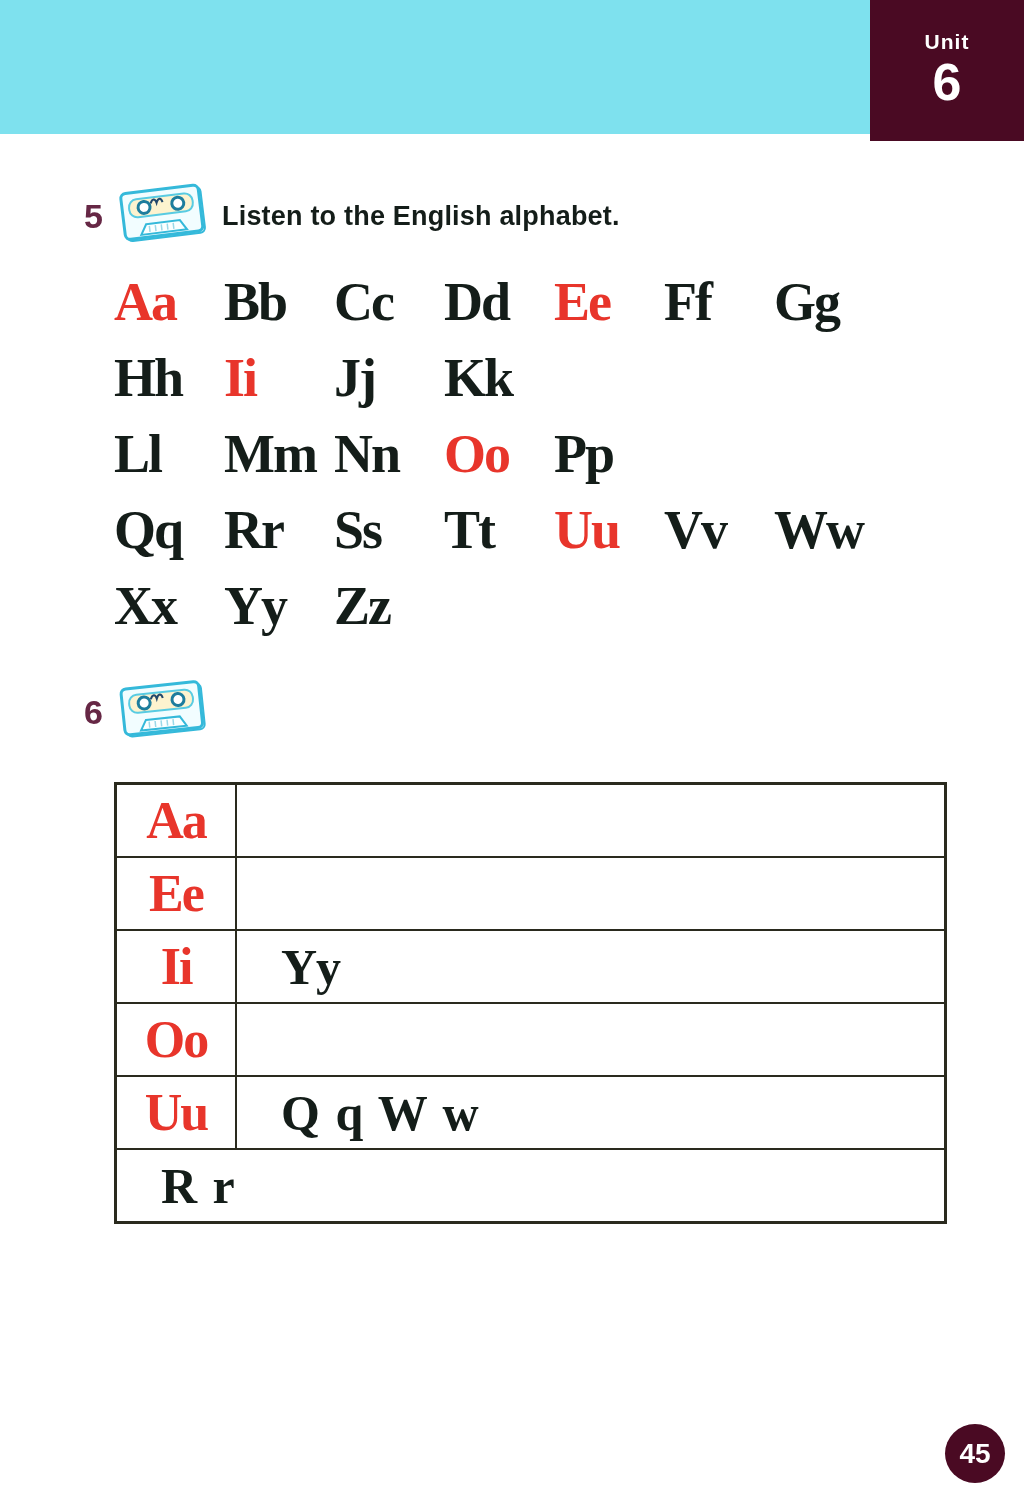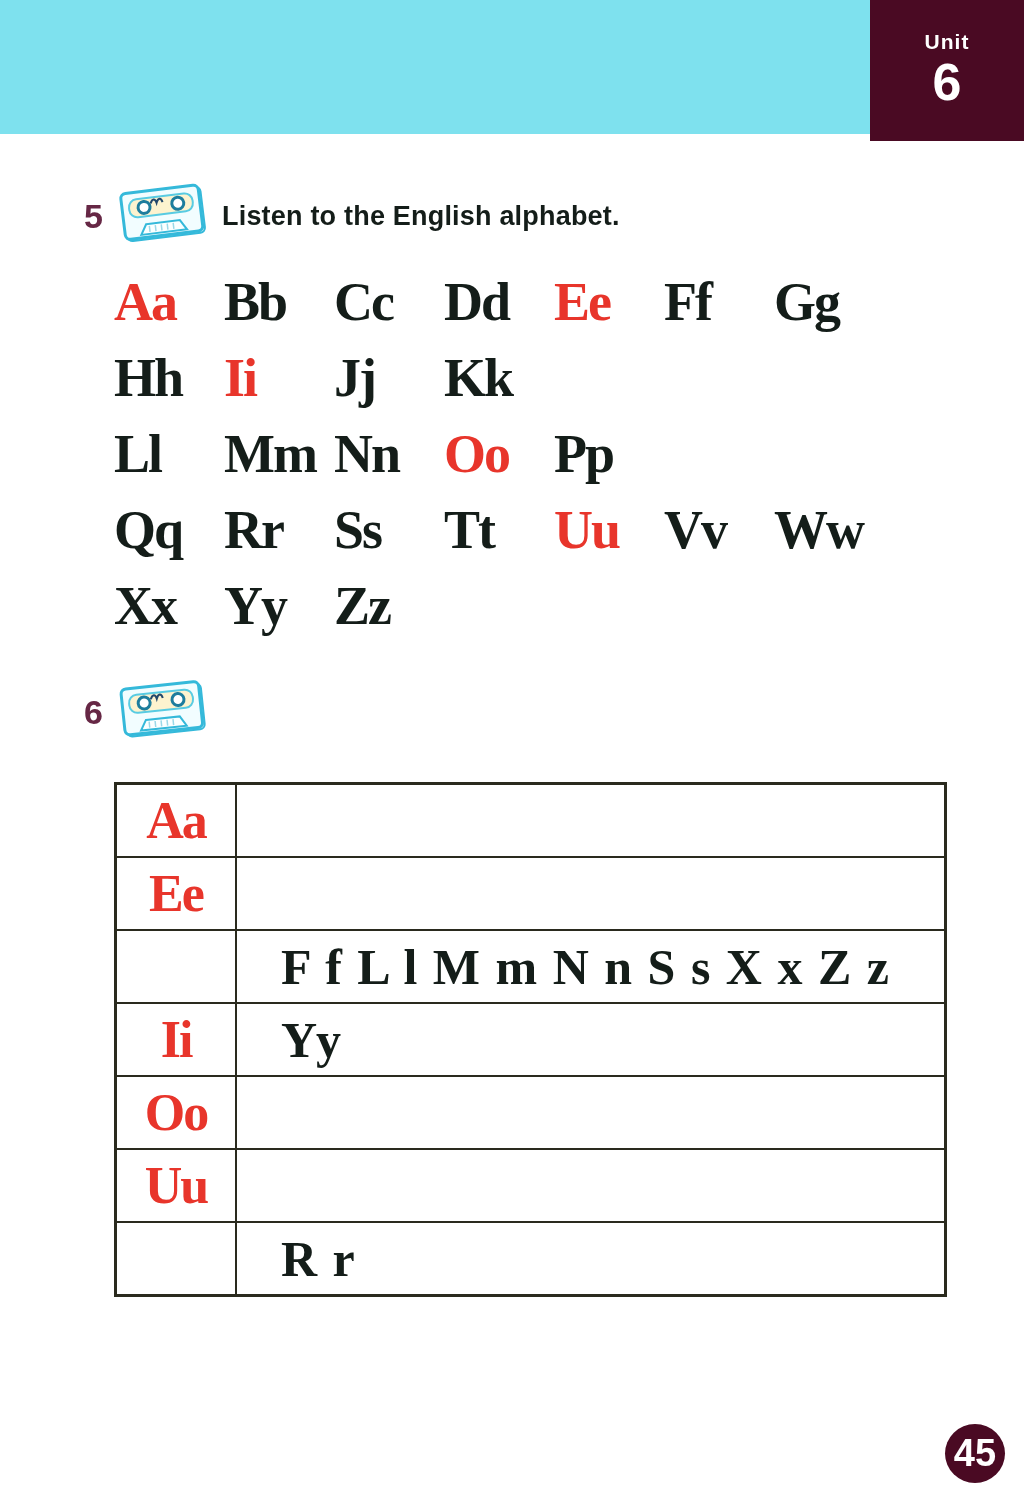--- a/index.html
+++ b/index.html
@@ -169,10 +169,6 @@
       <div class="t-vowel">Ee</div>
     </div>
     <div class="t-row">
-      <div class="t-vowel"></div>
-      <div class="t-letters">F f L l M m N n S s X x Z z</div>
-    </div>
-    <div class="t-row">
       <div class="t-vowel">Ii</div>
       <div class="t-letters">Yy</div>
     </div>

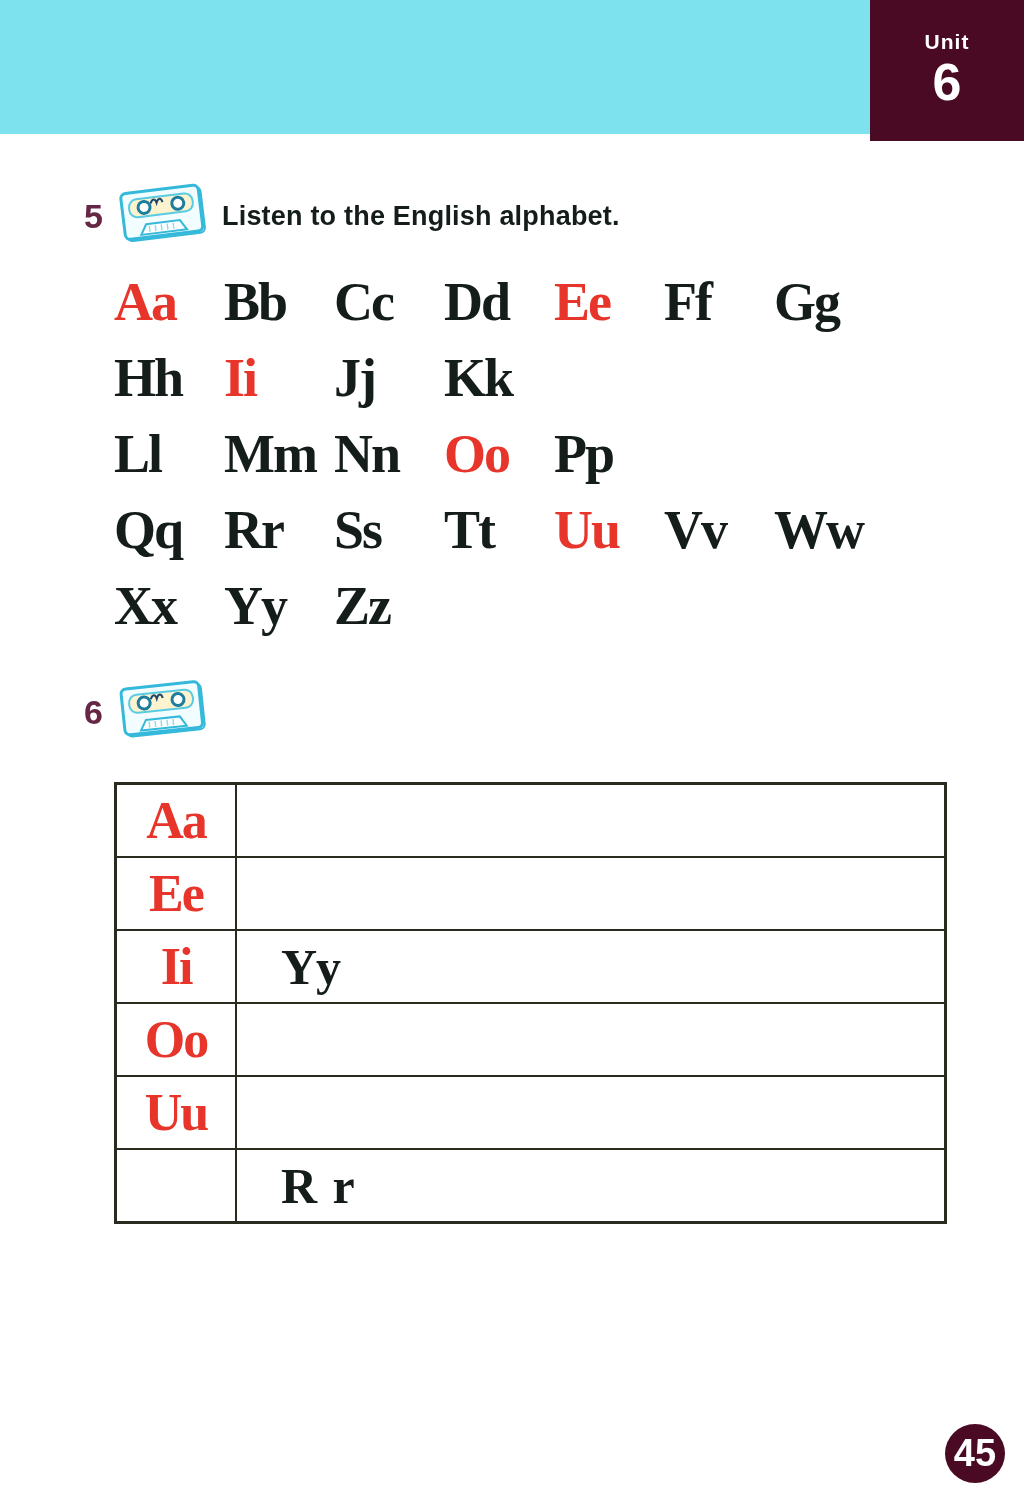--- a/index.html
+++ b/index.html
@@ -178,6 +178,7 @@
     </div>
     <div class="t-row">
       <div class="t-vowel">Uu</div>
+      <div class="t-letters">Q q W w</div>
     </div>
     <div class="t-row">
       <div class="t-vowel"></div>

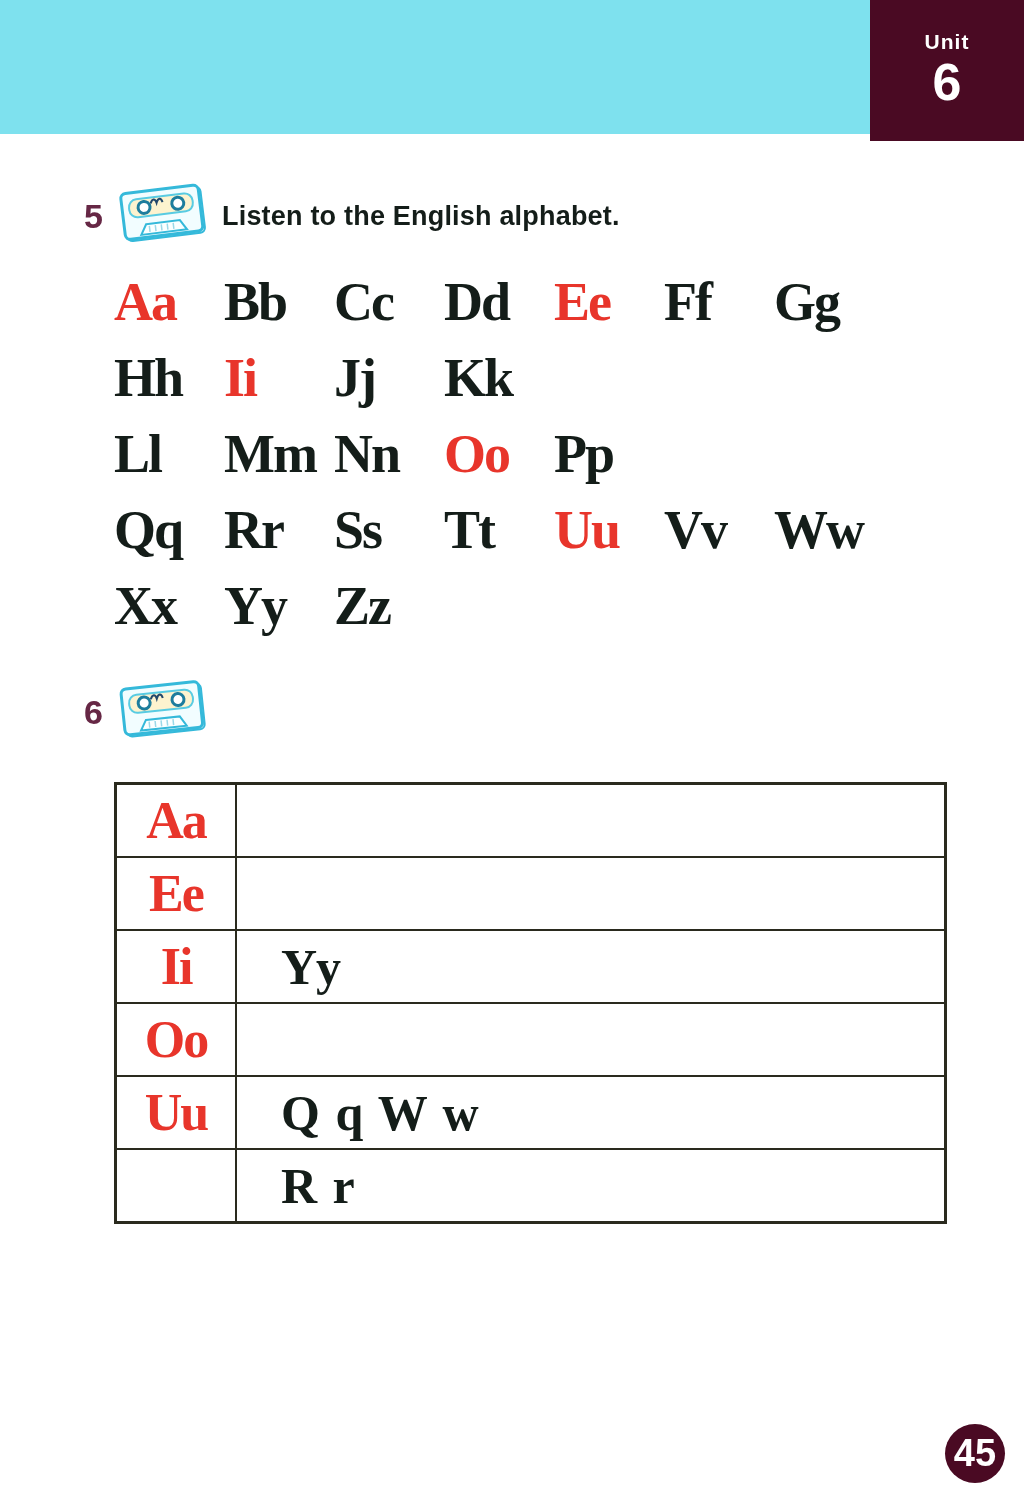--- a/index.html
+++ b/index.html
@@ -53,7 +53,7 @@
     border:3px solid #2a2a1e;background:#ffffff;box-sizing:border-box;
   }
   .t-row{display:flex;height:71px;border-bottom:2px solid #2a2a1e;}
-  .t-row:last-child{border-bottom:none;}
+  .t-row:last-child{border-bottom:none;flex-direction:column;}
   .t-vowel{
     width:118px;flex:0 0 auto;border-right:2px solid #2a2a1e;
     display:flex;align-items:center;justify-content:center;

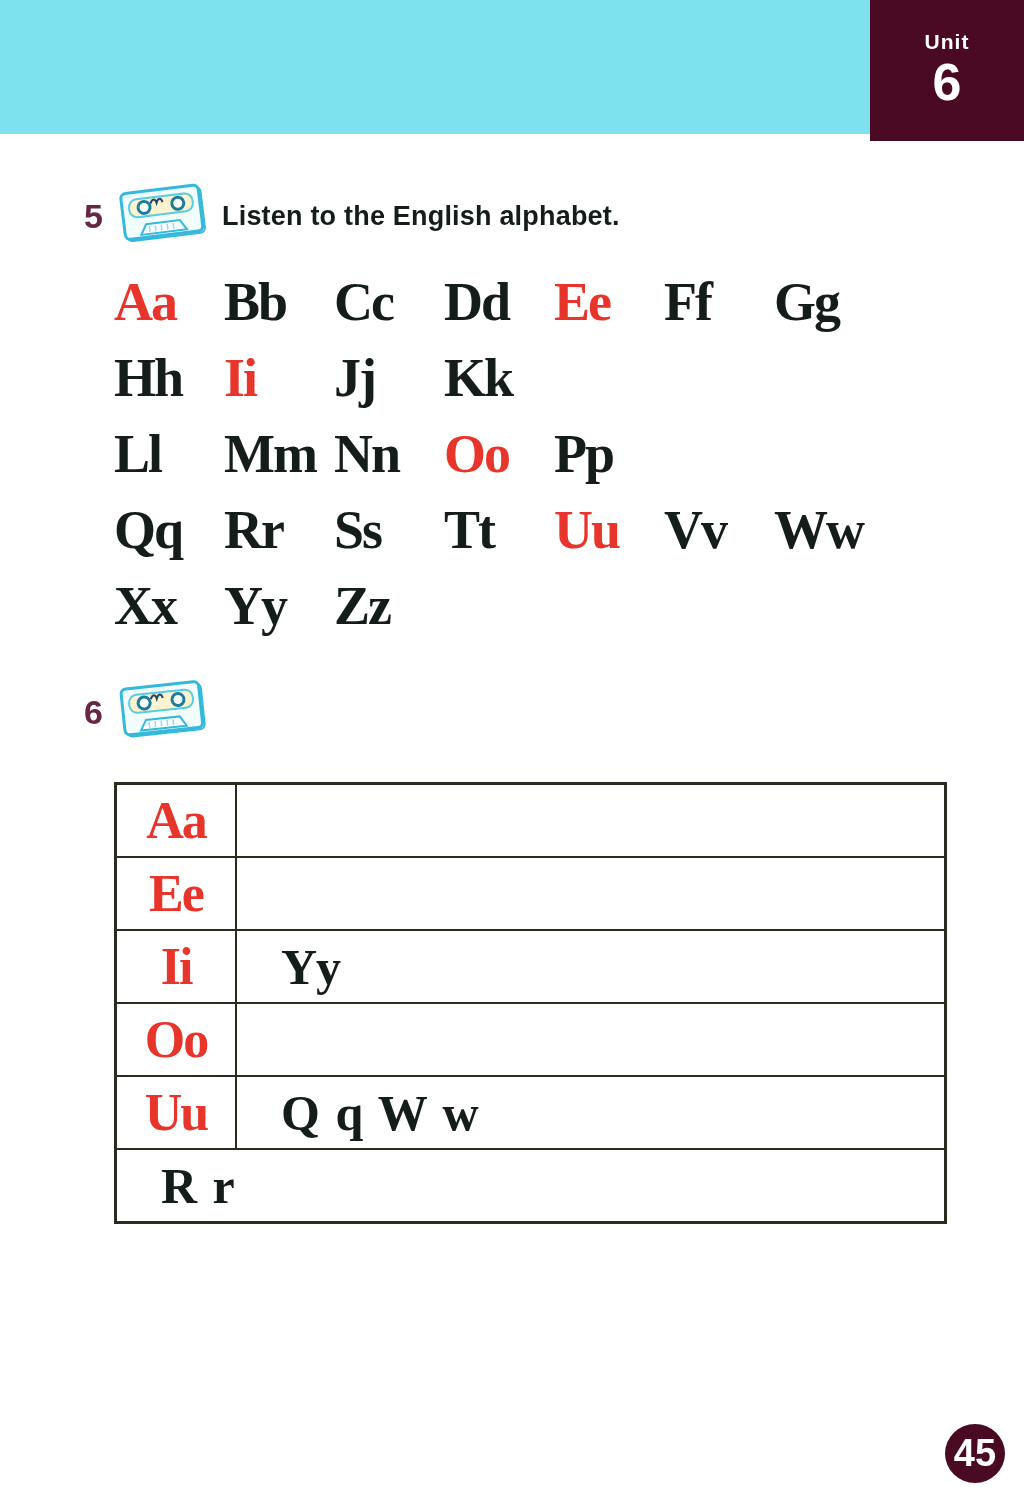--- a/index.html
+++ b/index.html
@@ -70,7 +70,7 @@
     position:absolute;left:945px;top:1424px;width:60px;height:59px;
     border-radius:50%;background:var(--maroon,#4a0a23);
     color:#ffffff;display:flex;align-items:center;justify-content:center;
-    font-size:38px;font-weight:bold;
+    font-size:28px;font-weight:bold;
   }
 </style>
 </head>

